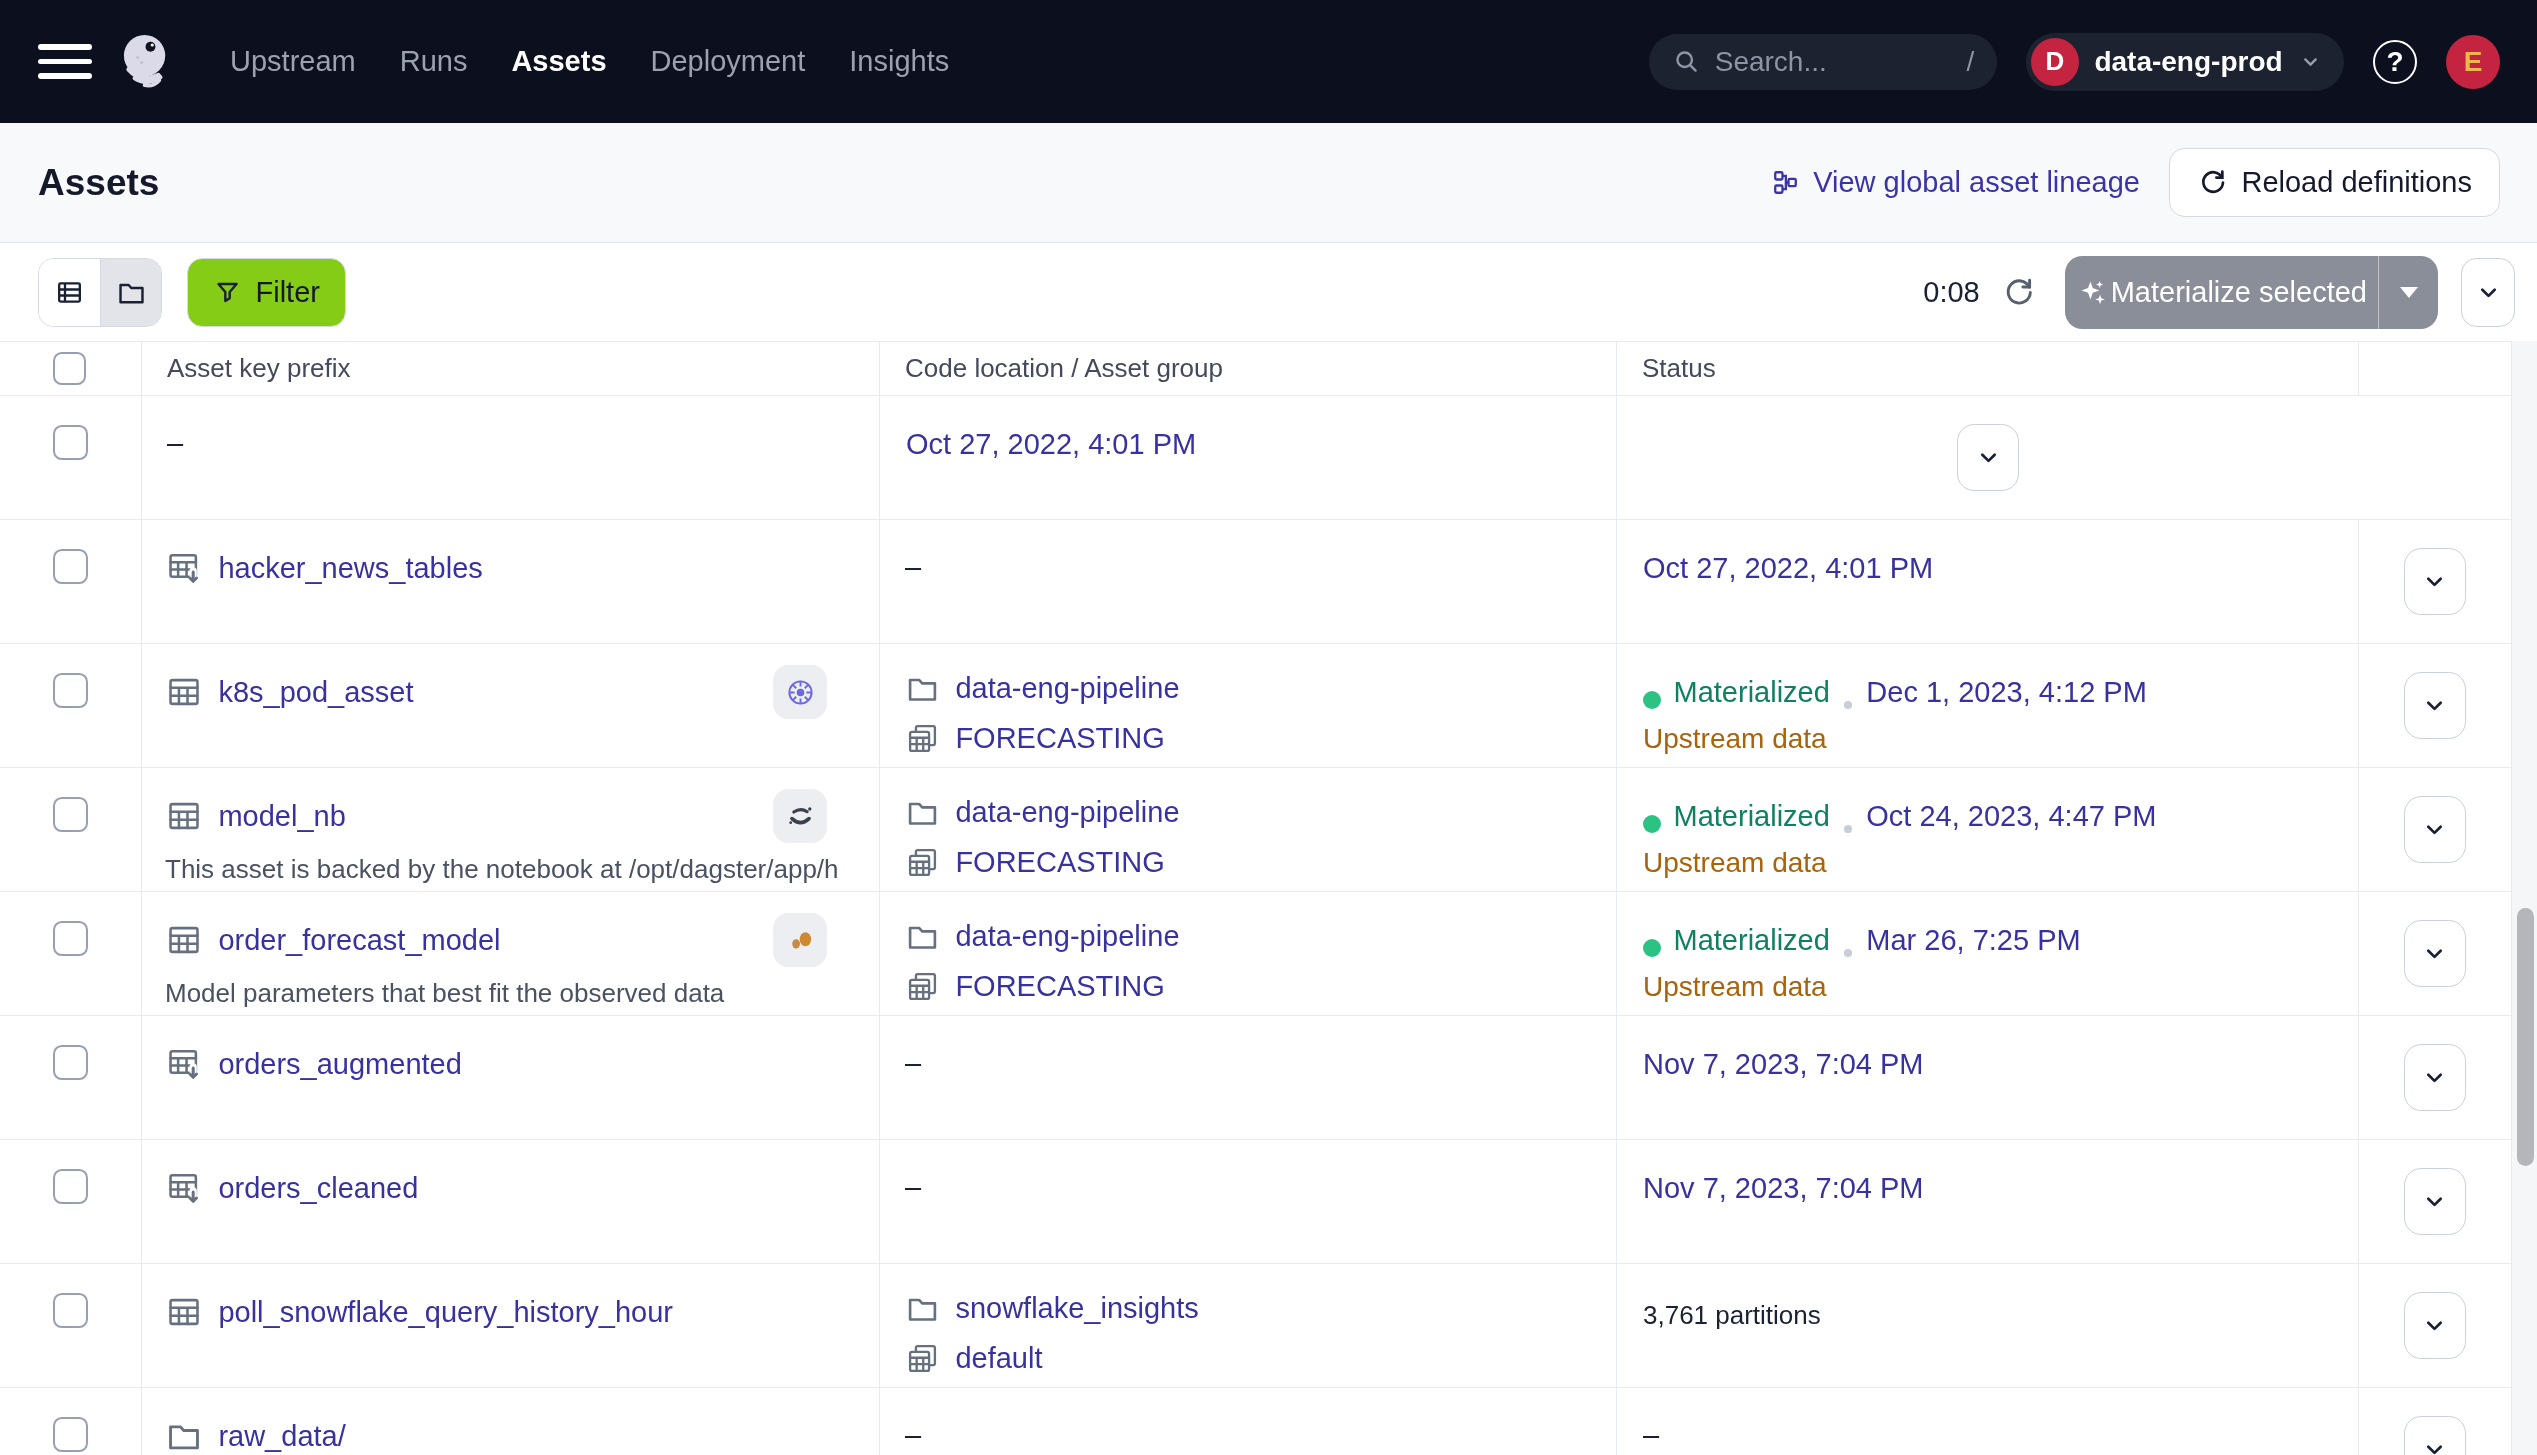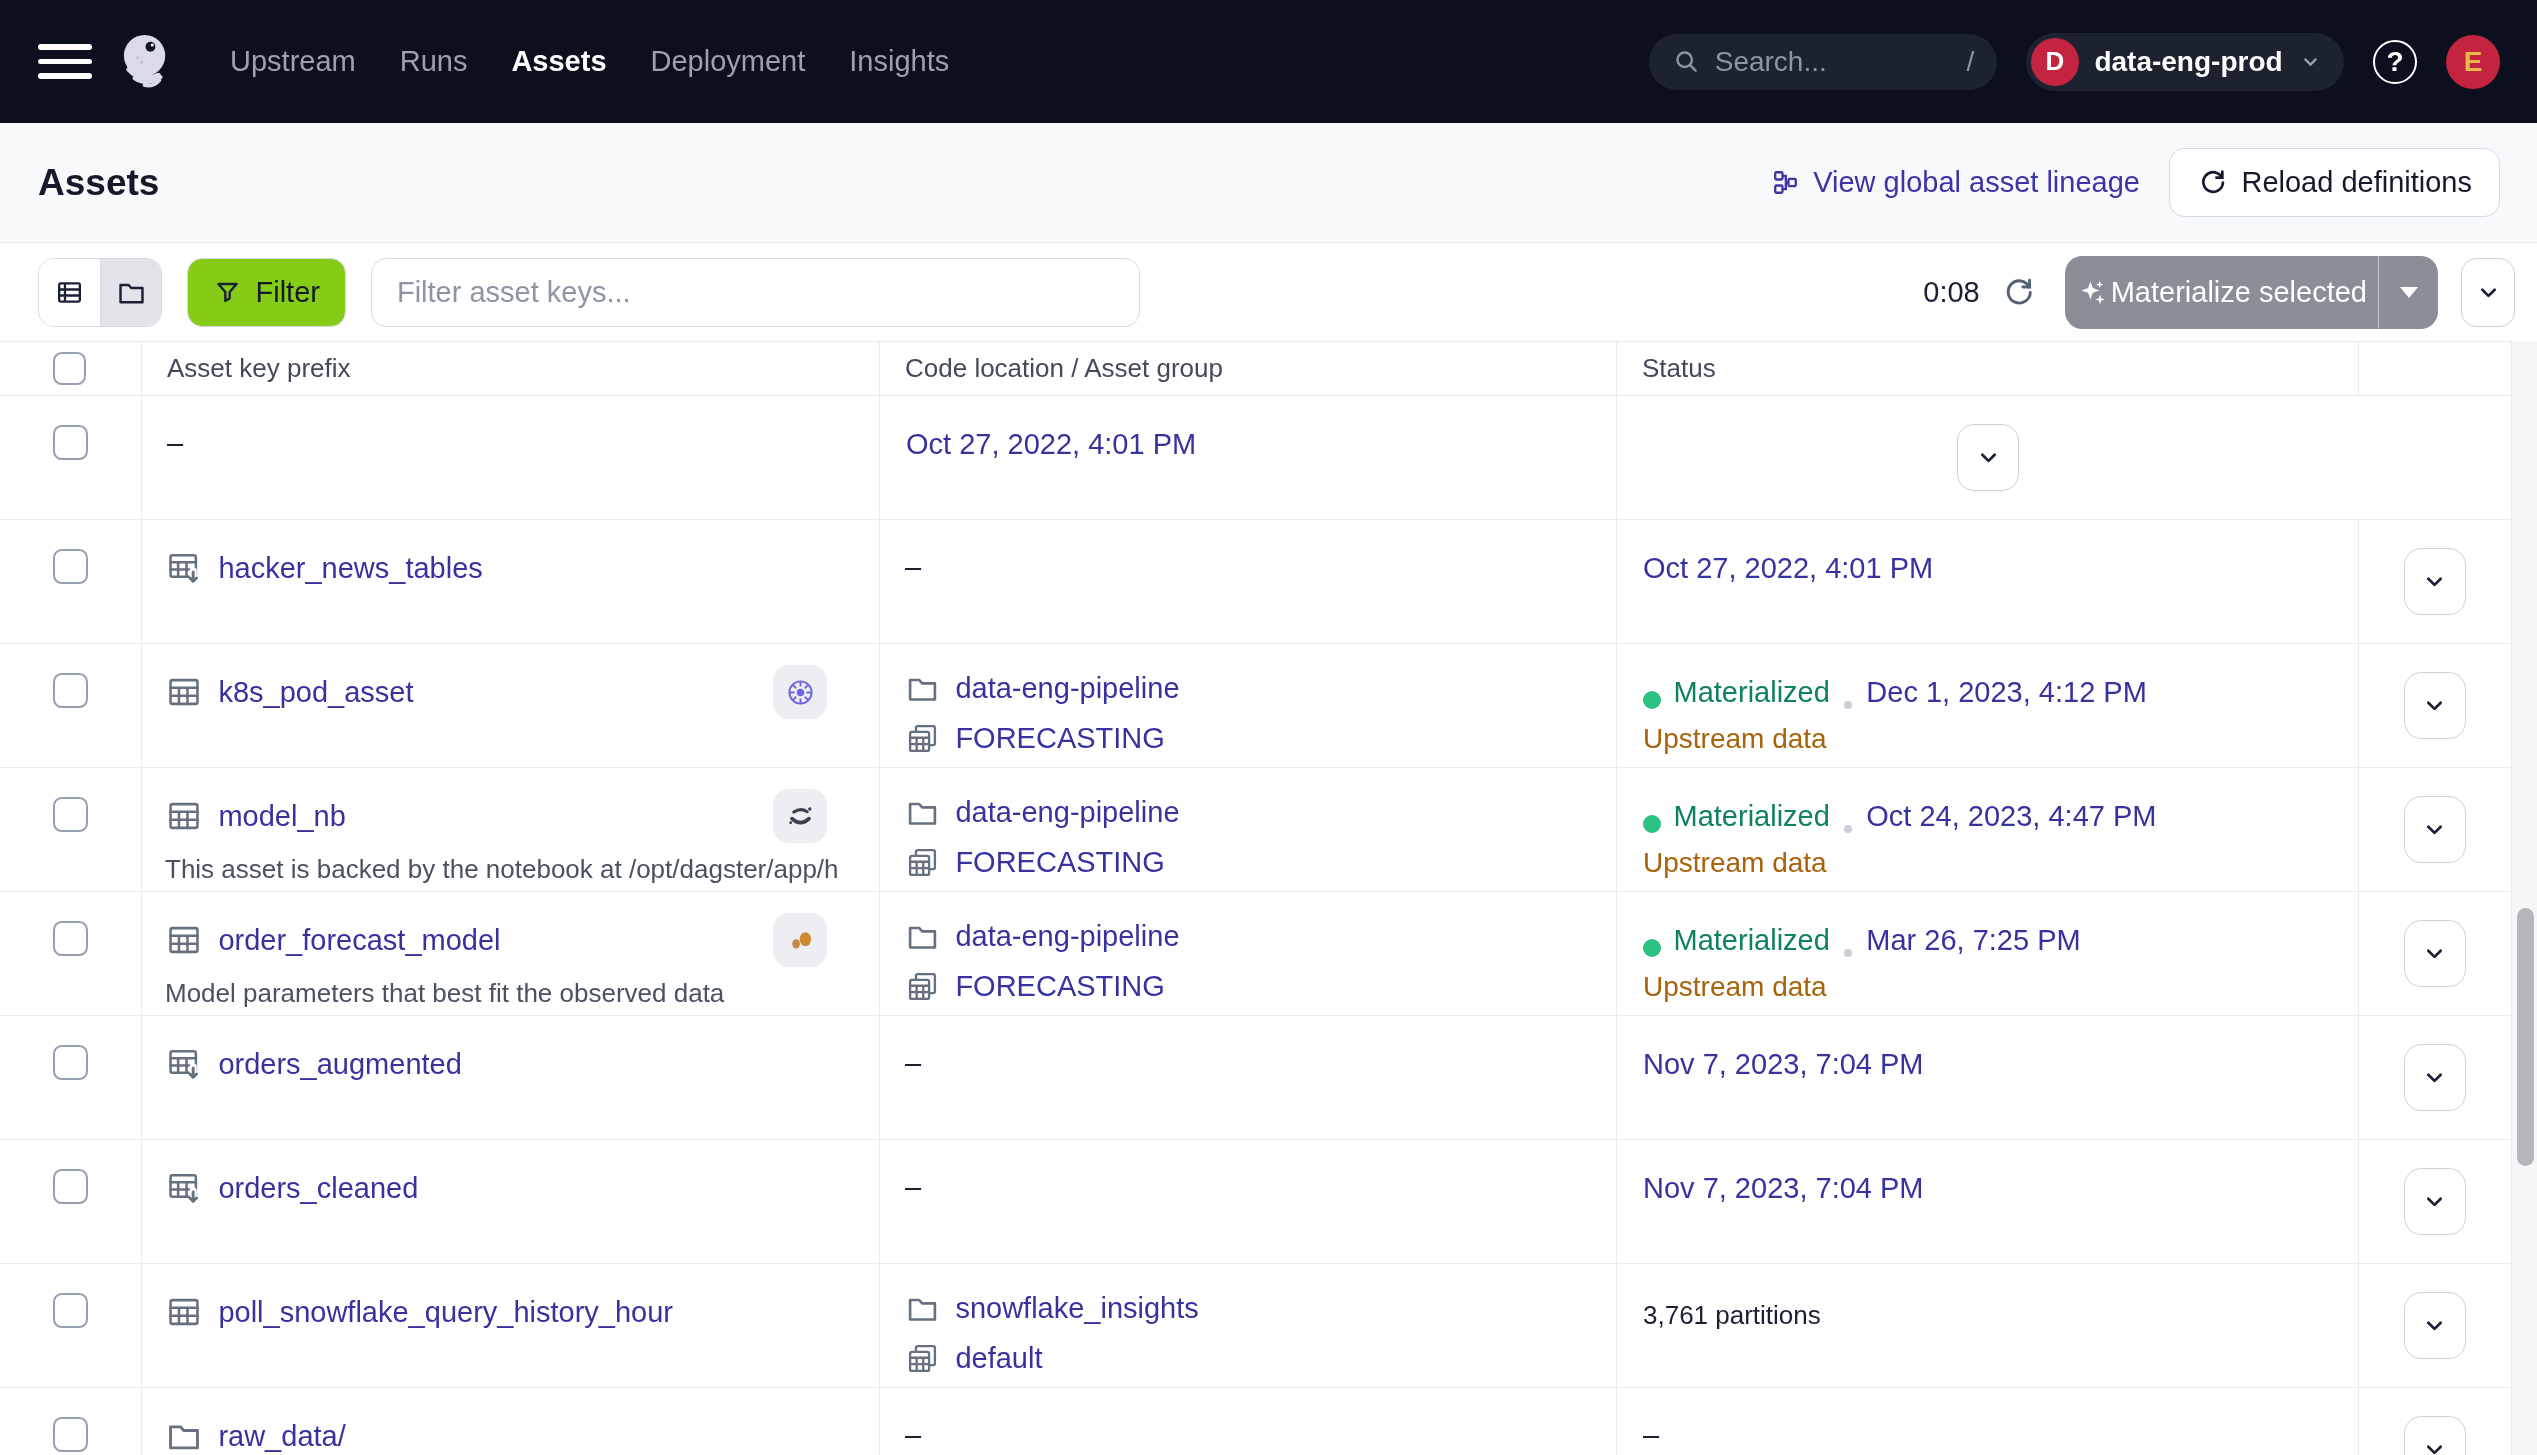--- a/index.html
+++ b/index.html
@@ -200,7 +200,6 @@
       </span>
       <span>Filter</span>
     </button>
-    <input class="filterinput" placeholder="Filter asset keys..." style="">
     <div class="tb-right">
       <span class="timer">0:08</span>
       <button class="refreshbtn">

